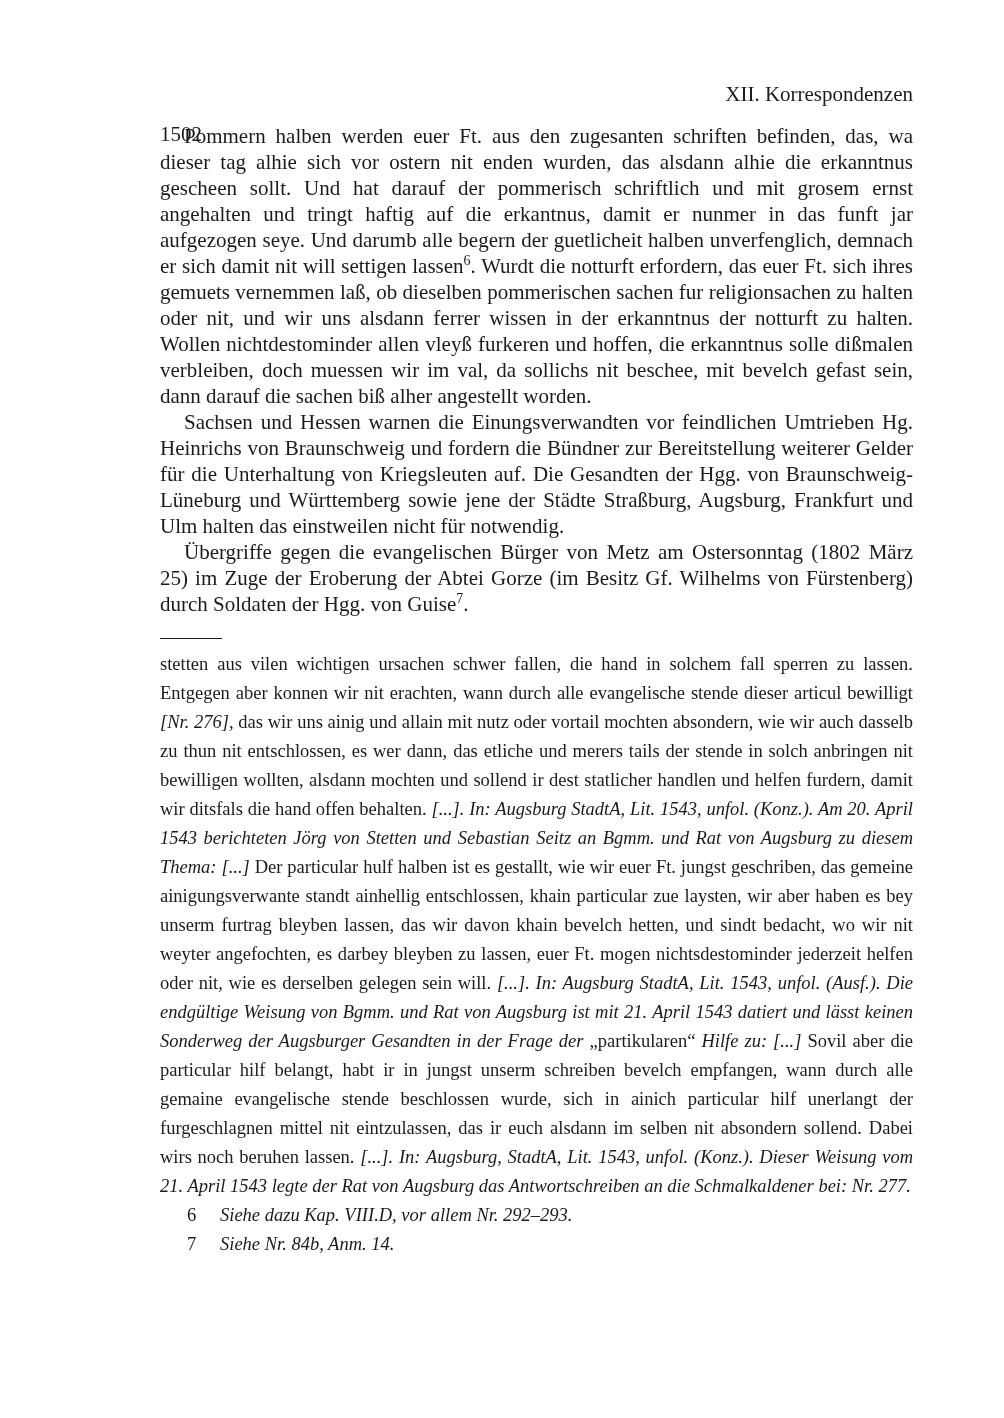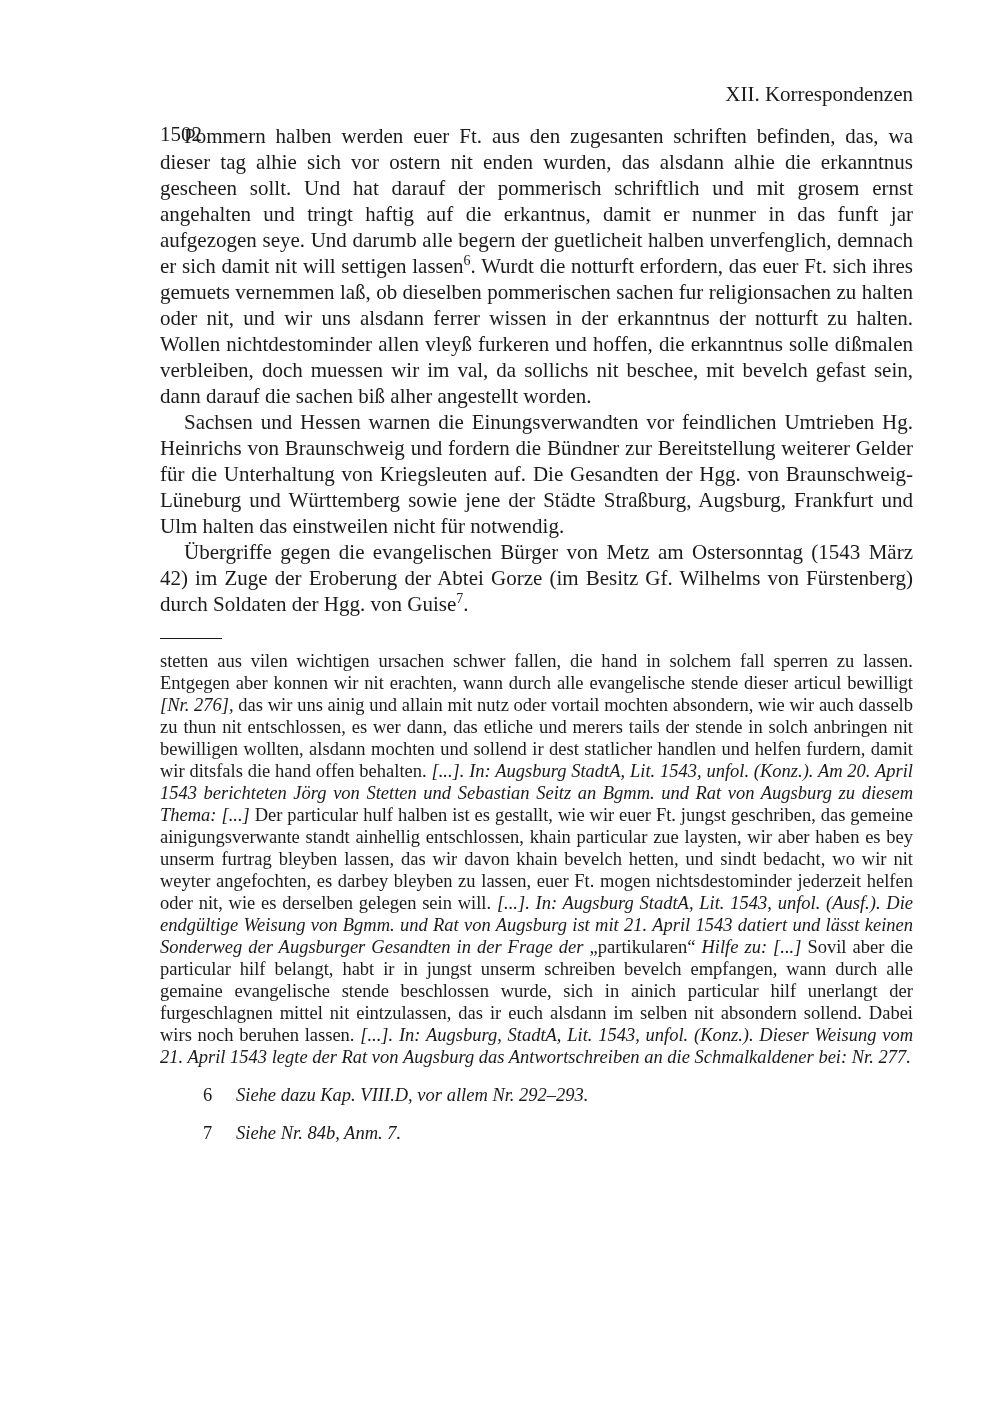--- a/index.html
+++ b/index.html
@@ -83,7 +83,7 @@
 
     <p class="para indent italic">Sachsen und Hessen warnen die Einungsverwandten vor feindlichen Umtrieben Hg. Heinrichs von Braunschweig und fordern die Bündner zur Bereitstellung weiterer Gelder für die Unterhaltung von Kriegsleuten auf. Die Gesandten der Hgg. von Braunschweig-Lüneburg und Württemberg sowie jene der Städte Straßburg, Augsburg, Frankfurt und Ulm halten das einstweilen nicht für notwendig.</p>
 
-    <p class="para indent italic"><span>Übergriffe gegen die evangelischen Bürger von Metz am Ostersonntag (1543 März 42) im Zuge der Eroberung der Abtei Gorze (im Besitz Gf. Wilhelms von Fürstenberg) durch Soldaten der Hgg. von Guise</span><sup class="fnref">7</sup><span>.</span></p>
+    <p class="para indent italic"><span>Übergriffe gegen die evangelischen Bürger von Metz am Ostersonntag (1802 März 25) im Zuge der Eroberung der Abtei Gorze (im Besitz Gf. Wilhelms von Fürstenberg) durch Soldaten der Hgg. von Guise</span><sup class="fnref">7</sup><span>.</span></p>
   </main>
 
   <div class="footnote-rule"></div>

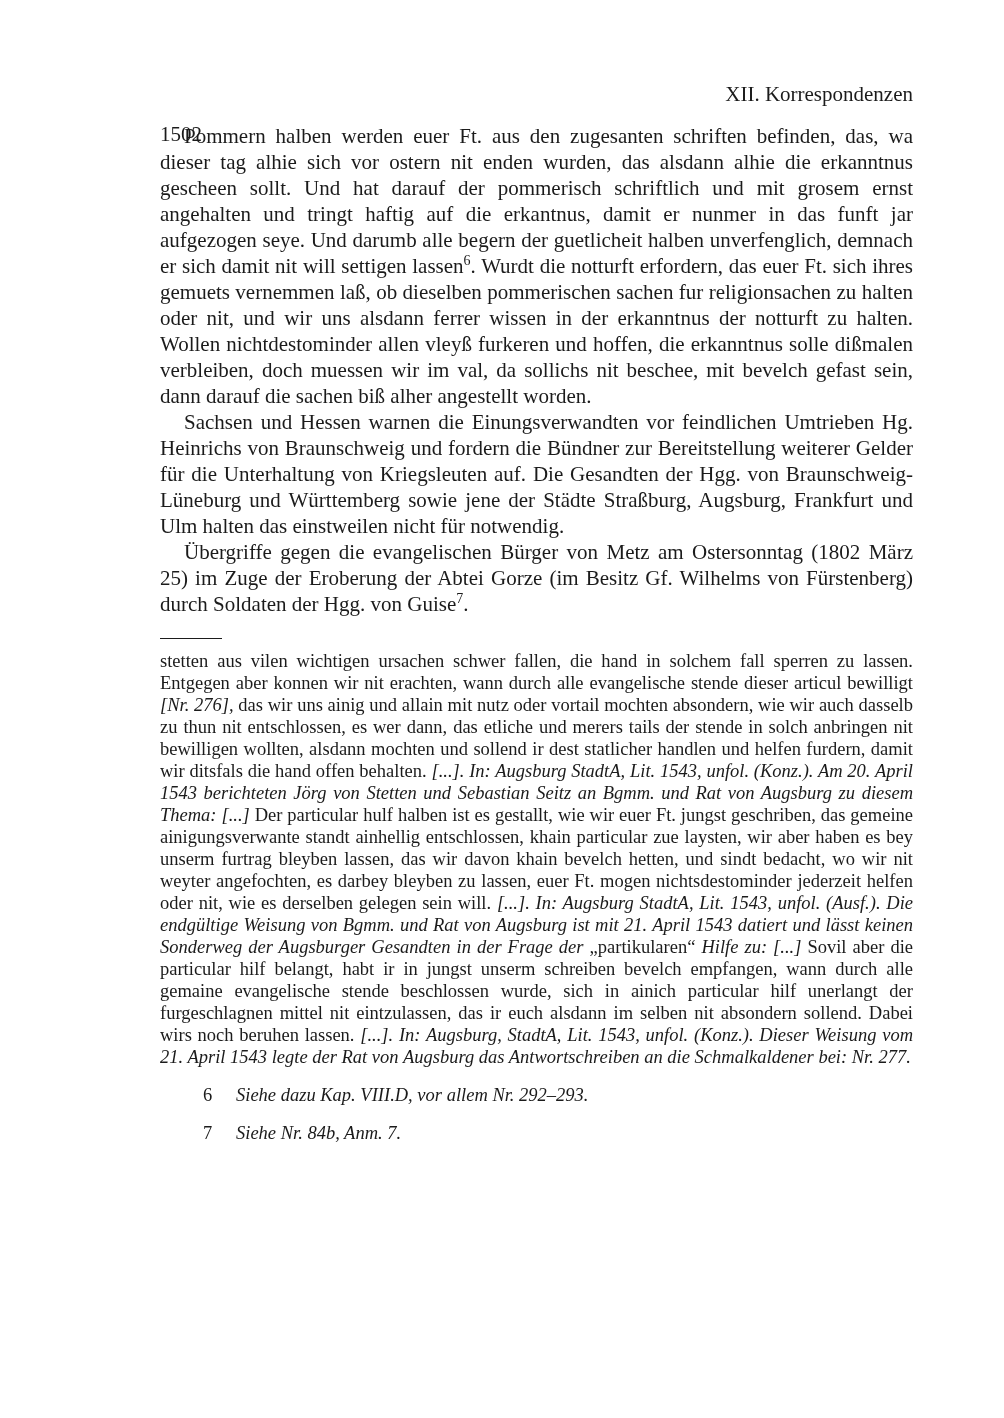--- a/index.html
+++ b/index.html
@@ -56,7 +56,7 @@
   }
   .footnotes {
     font-size: 18.5px;
-    line-height: 22px;
+    line-height: 29px;
     text-align: justify;
   }
   .fn-cont { margin: 0; }

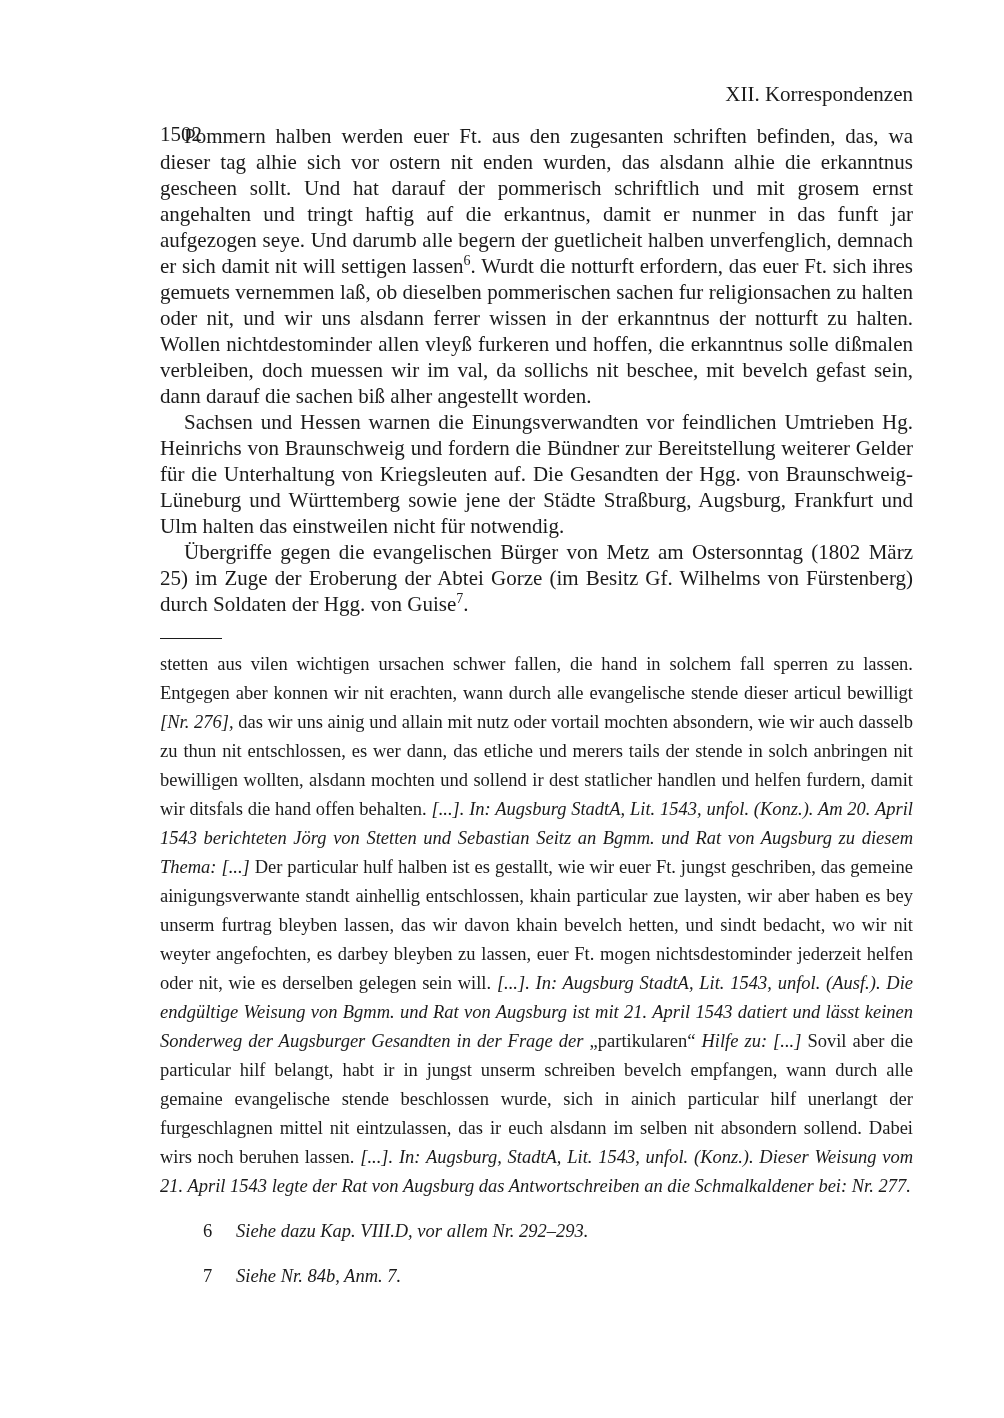--- a/index.html
+++ b/index.html
@@ -60,7 +60,7 @@
     text-align: justify;
   }
   .fn-cont { margin: 0; }
-  .fn-item { margin: 16px; }
+  .fn-item { margin: 0; }
   .fn-num {
     display: inline-block;
     margin-left: 27px;

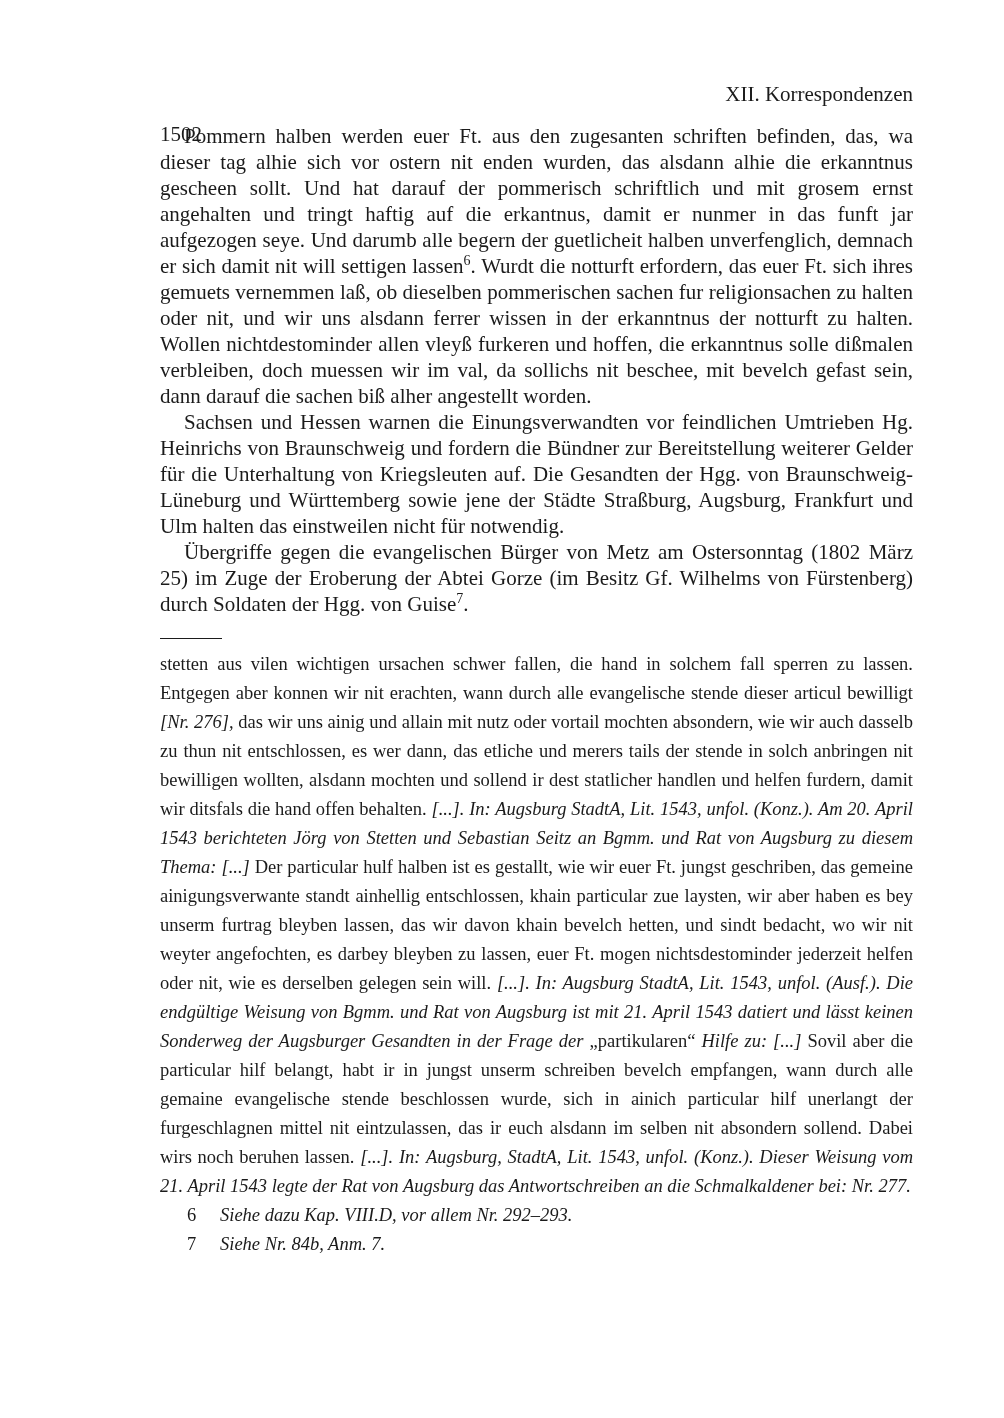--- a/index.html
+++ b/index.html
@@ -93,7 +93,7 @@
 
     <p class="fn-item"><span class="fn-num">6</span><span class="it">Siehe dazu Kap. VIII.D, vor allem Nr. 292–293.</span></p>
 
-    <p class="fn-item"><span class="fn-num">7</span><span class="it">Siehe Nr. 84b, Anm. 7.</span></p>
+    <p class="fn-item"><span class="fn-num">7</span><span class="it">Siehe Nr. 84b, Anm. 14.</span></p>
   </section>
 
 </div>

